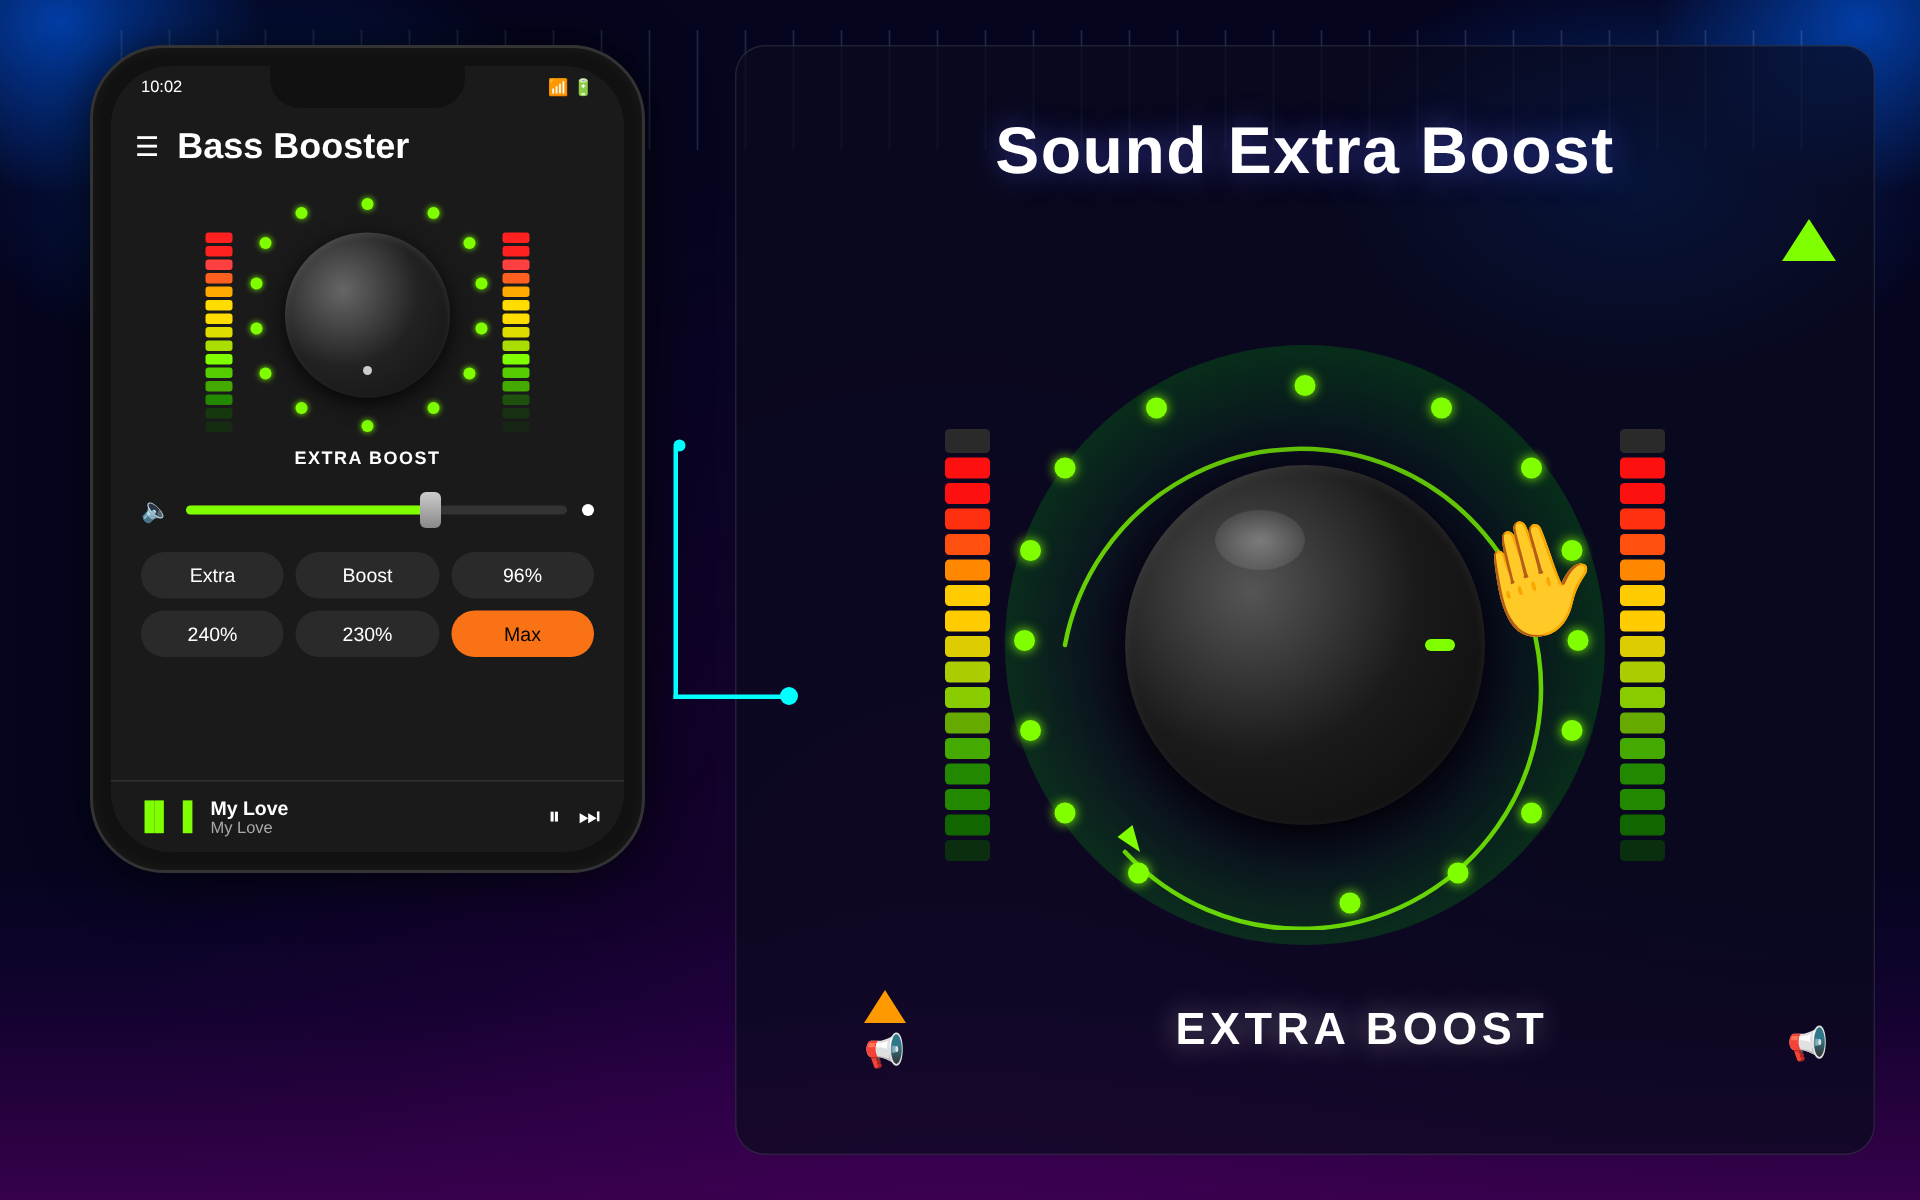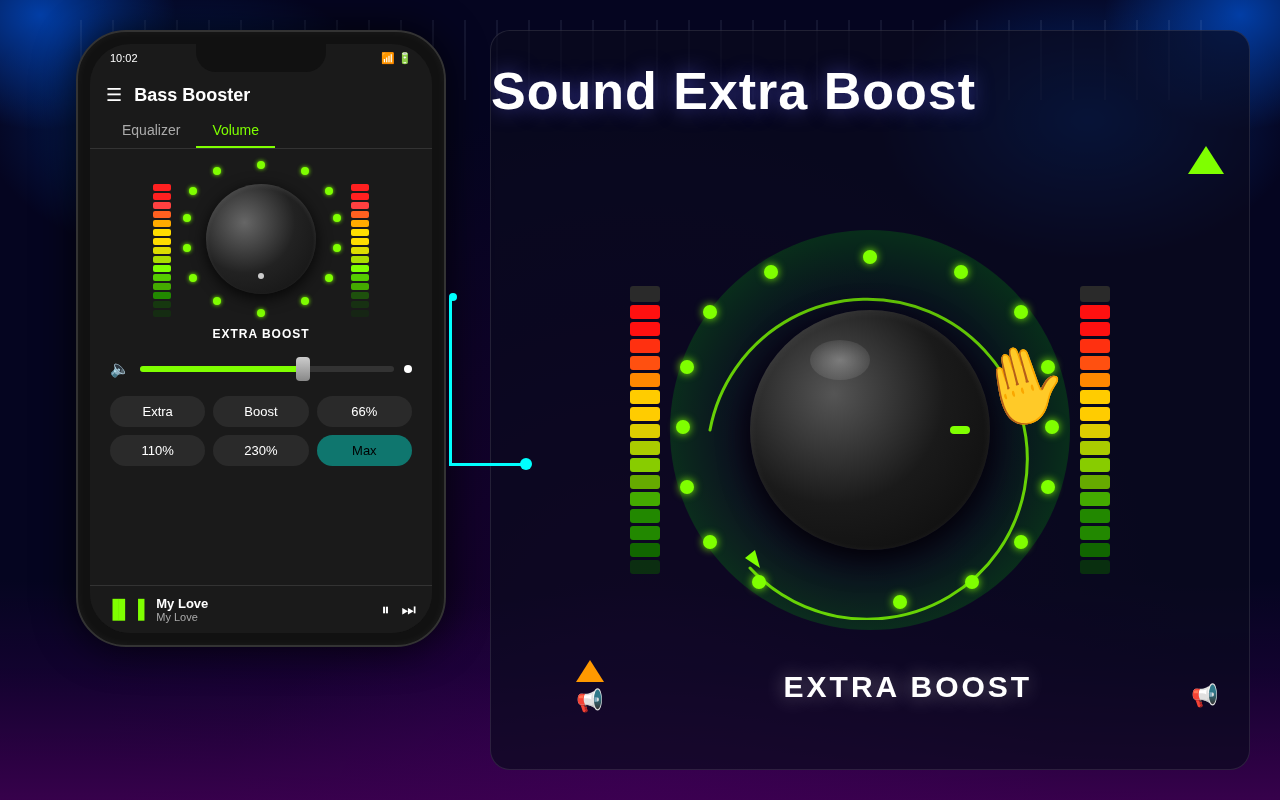--- a/index.html
+++ b/index.html
@@ -37,9 +37,8 @@
       left: 60px;
       top: 30px;
       width: 370px;
-      height: 617px;
+      height: 552px;
       z-index: 10;
-      margin-left: 16px;
     }
 
     .phone-frame {

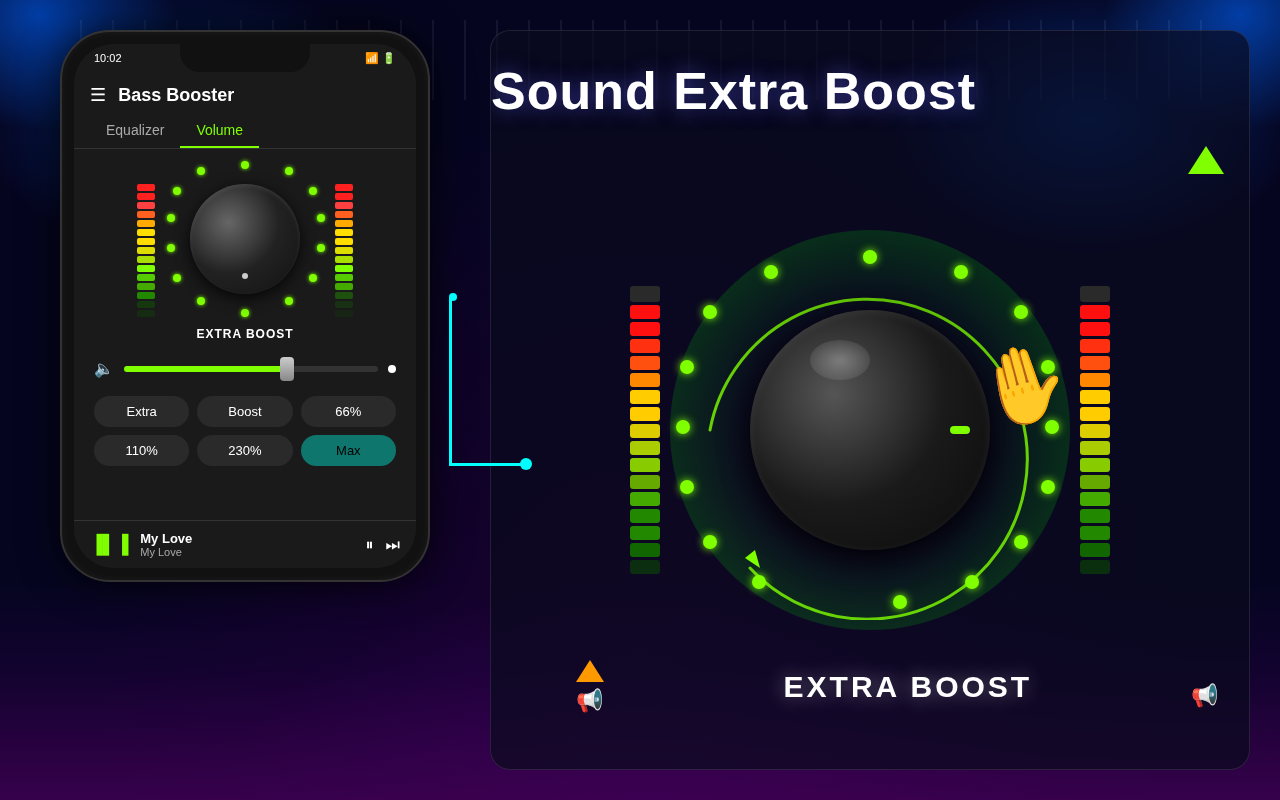--- a/index.html
+++ b/index.html
@@ -120,7 +120,7 @@
 
     .app-title {
       color: #fff;
-      font-size: 18px;
+      font-size: 24px;
       font-weight: bold;
     }
 

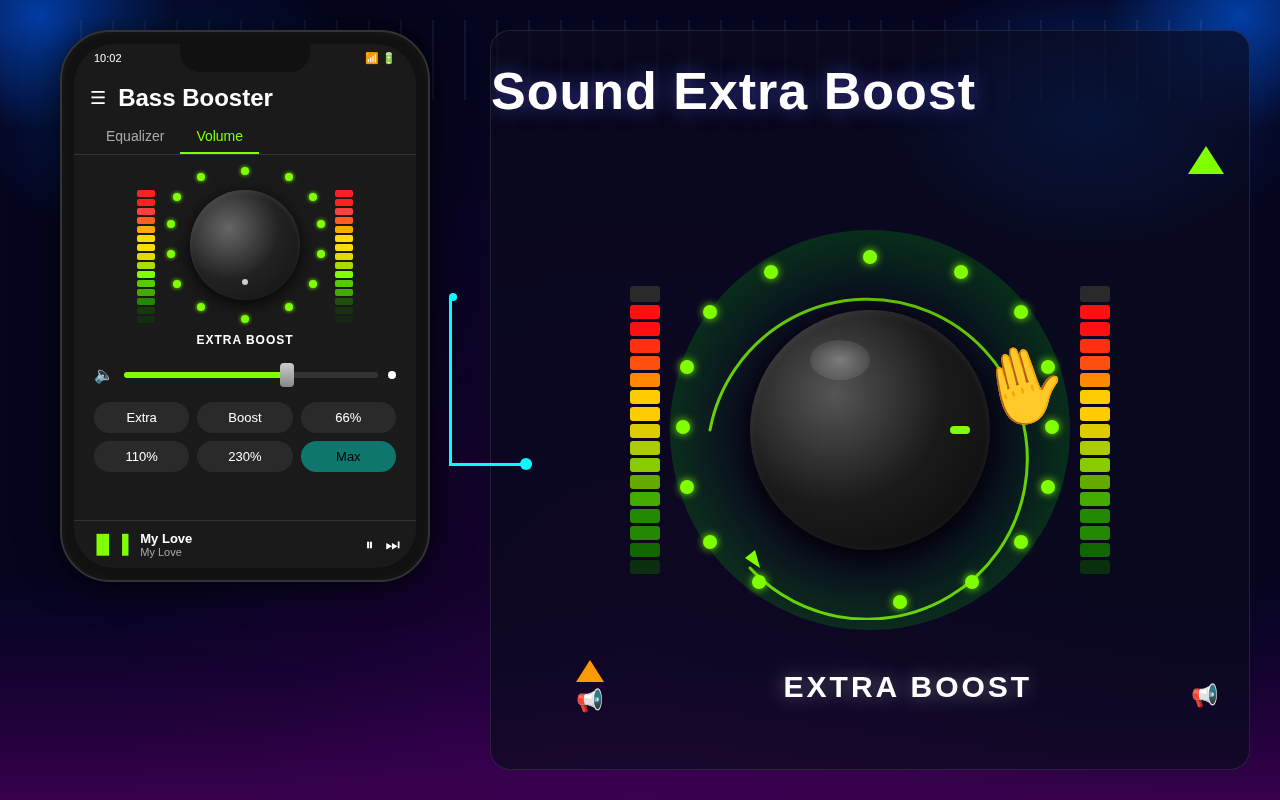--- a/index.html
+++ b/index.html
@@ -326,11 +326,11 @@
 
     .headline {
       position: absolute;
-      top: 30px;
+      top: 45px;
       left: 0;
       right: 0;
-      text-align: left;
-      font-size: 52px;
+      text-align: center;
+      font-size: 44px;
       font-weight: 900;
       color: #fff;
       text-shadow: 0 0 20px rgba(100,100,255,0.5);

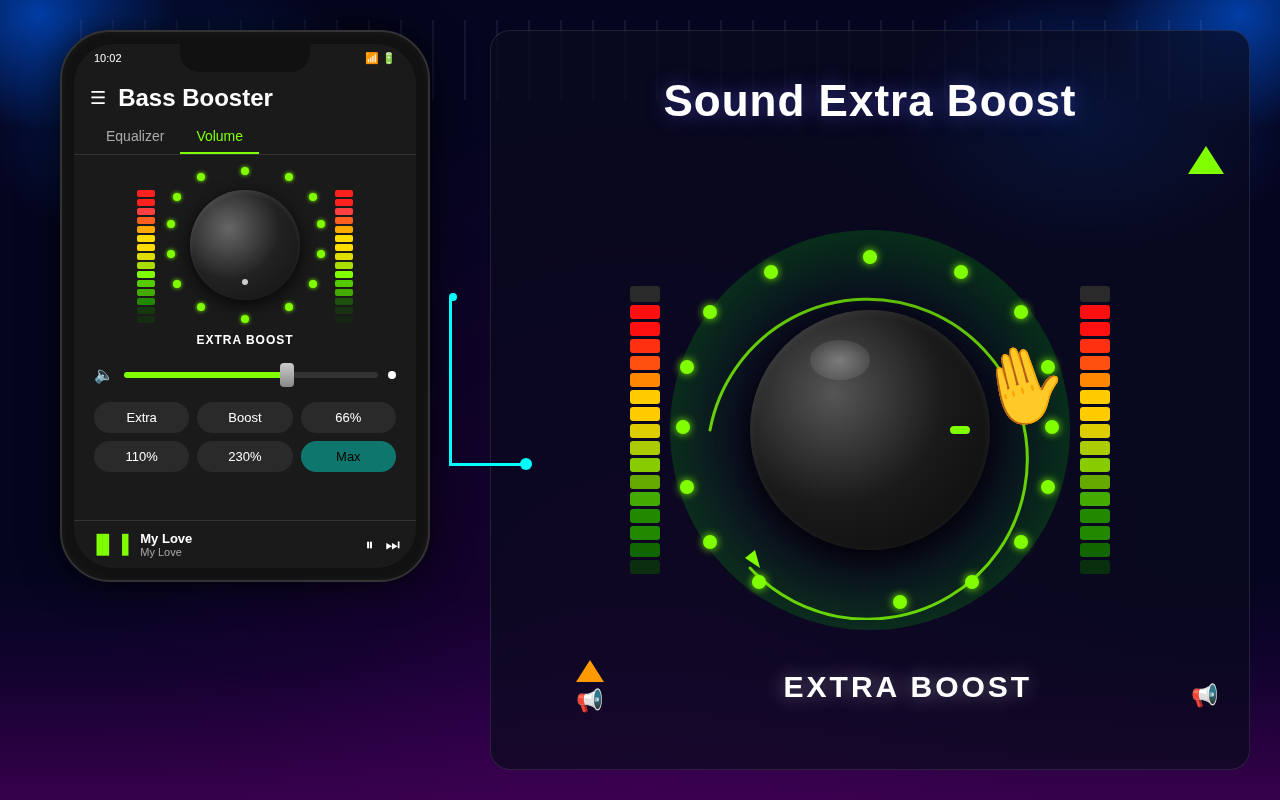--- a/index.html
+++ b/index.html
@@ -458,10 +458,6 @@
           <span class="app-title">Bass Booster</span>
         </div>
 
-        <div class="app-tabs">
-          <div class="tab tab-equalizer">Equalizer</div>
-          <div class="tab tab-volume">Volume</div>
-        </div>
 
         <div class="knob-area">
 

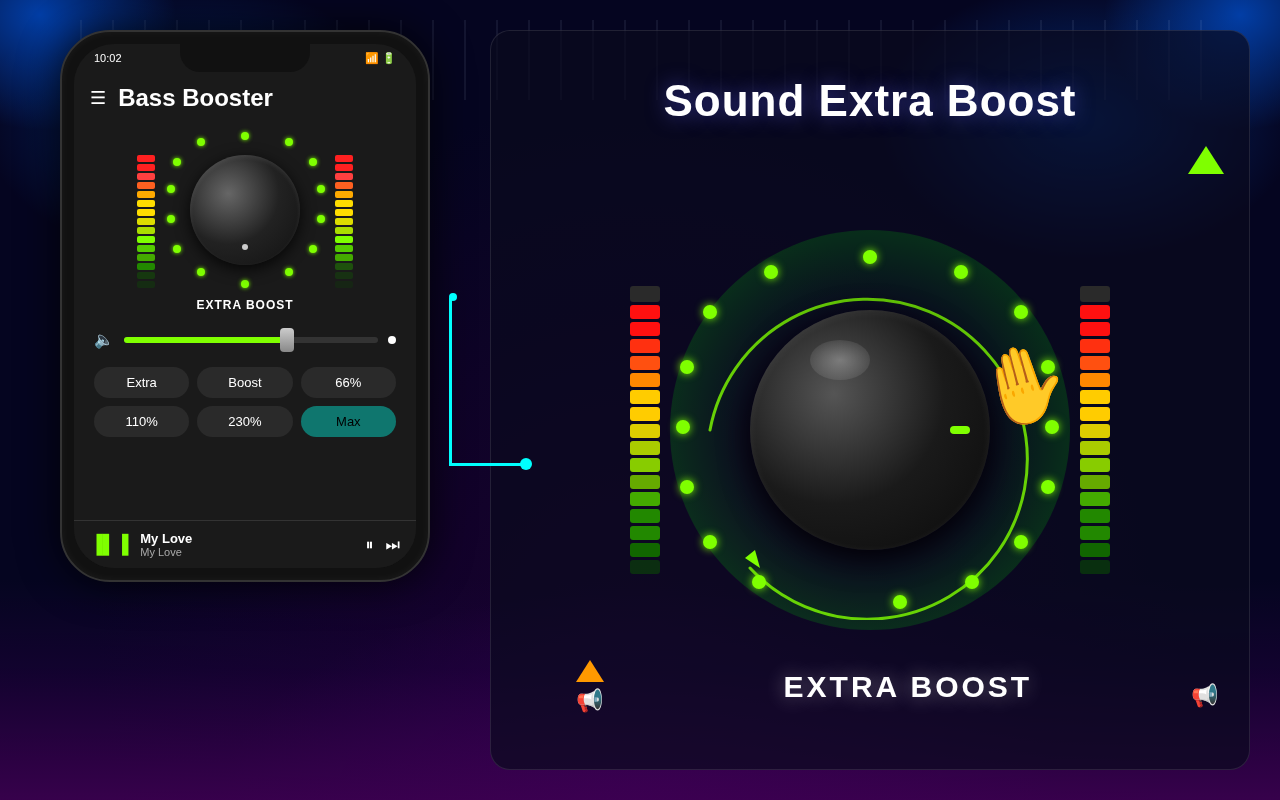--- a/index.html
+++ b/index.html
@@ -535,7 +535,7 @@
         <div class="preset-buttons">
           <button class="preset-btn">Extra</button>
           <button class="preset-btn">Boost</button>
-          <button class="preset-btn">66%</button>
+          <button class="preset-btn">96%</button>
           <button class="preset-btn">110%</button>
           <button class="preset-btn">230%</button>
           <button class="preset-btn preset-btn-active">Max</button>

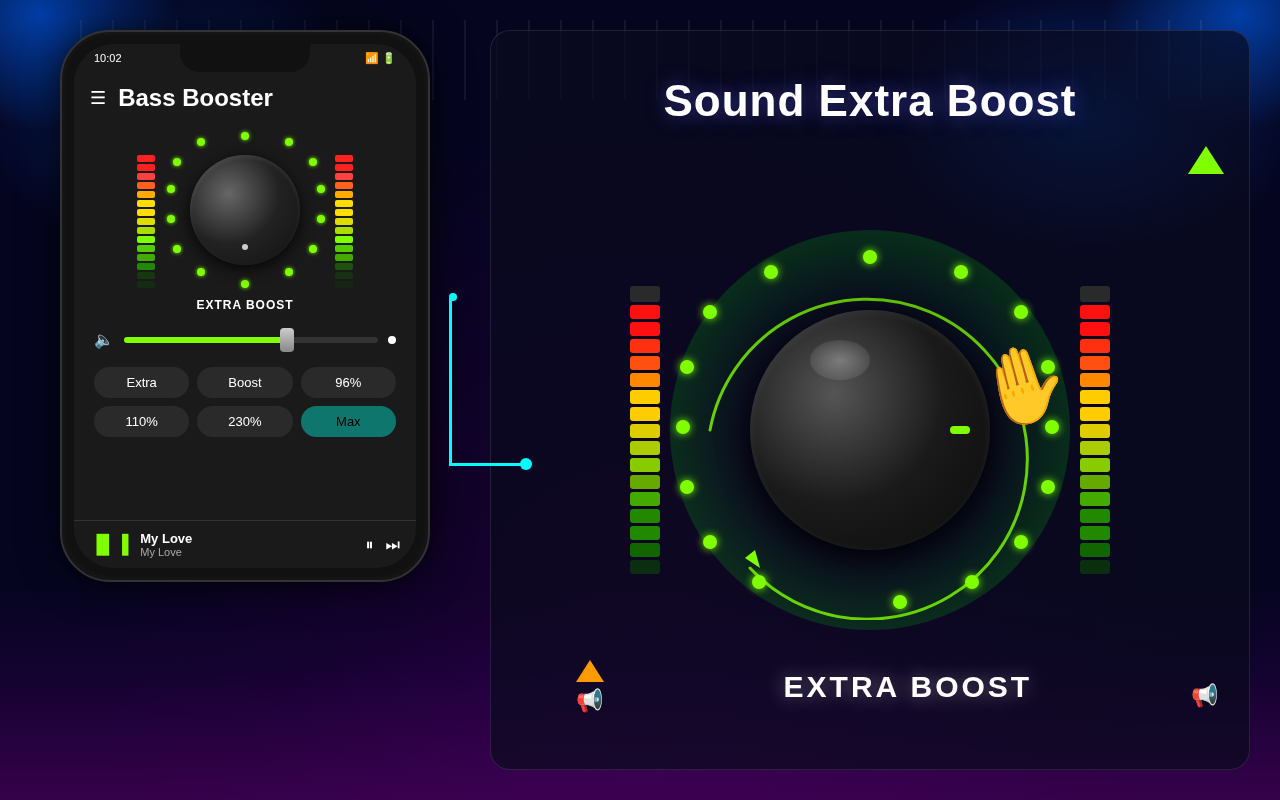--- a/index.html
+++ b/index.html
@@ -536,7 +536,7 @@
           <button class="preset-btn">Extra</button>
           <button class="preset-btn">Boost</button>
           <button class="preset-btn">96%</button>
-          <button class="preset-btn">110%</button>
+          <button class="preset-btn">240%</button>
           <button class="preset-btn">230%</button>
           <button class="preset-btn preset-btn-active">Max</button>
         </div>

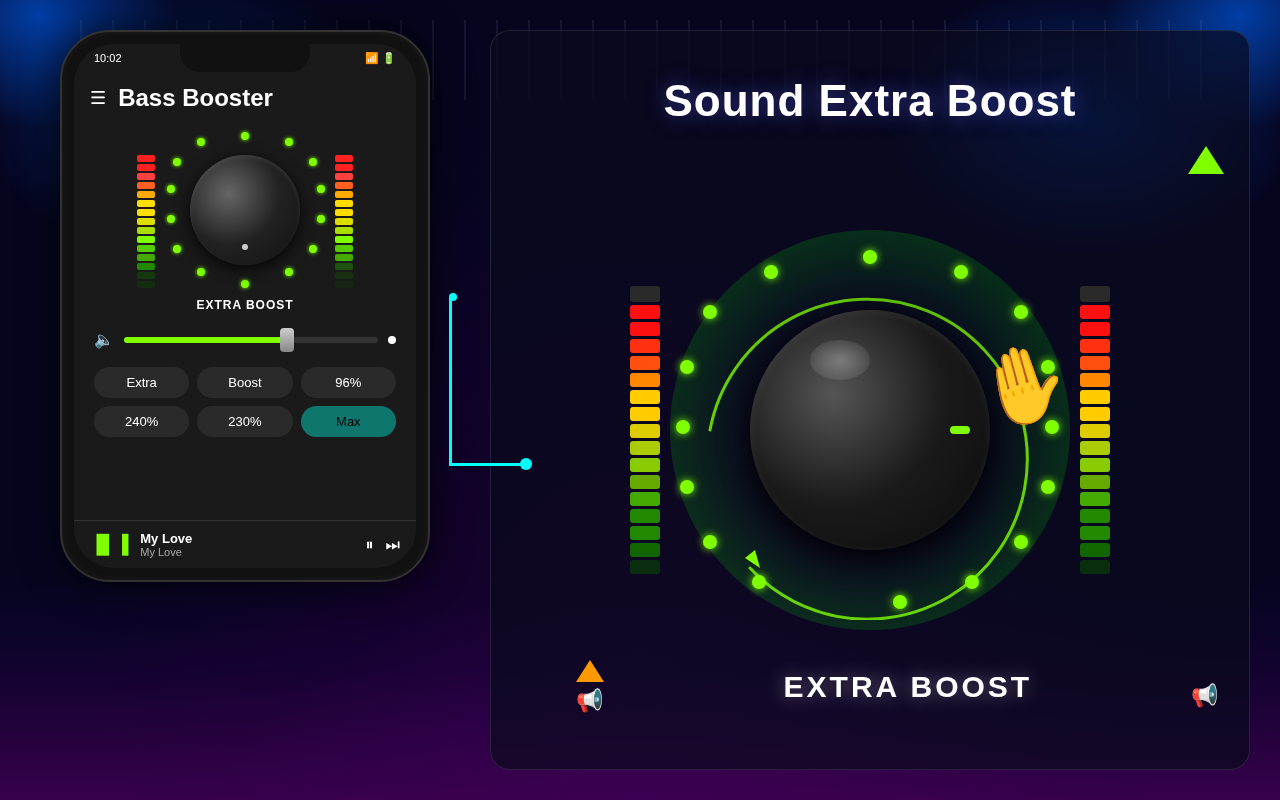--- a/index.html
+++ b/index.html
@@ -274,7 +274,7 @@
     }
 
     .preset-btn-active {
-      background: #0f766e;
+      background: #f97316;
       color: #000;
     }
 

